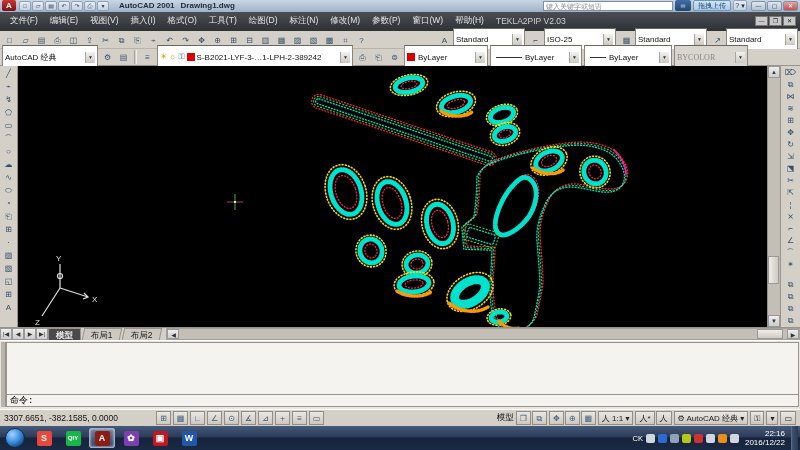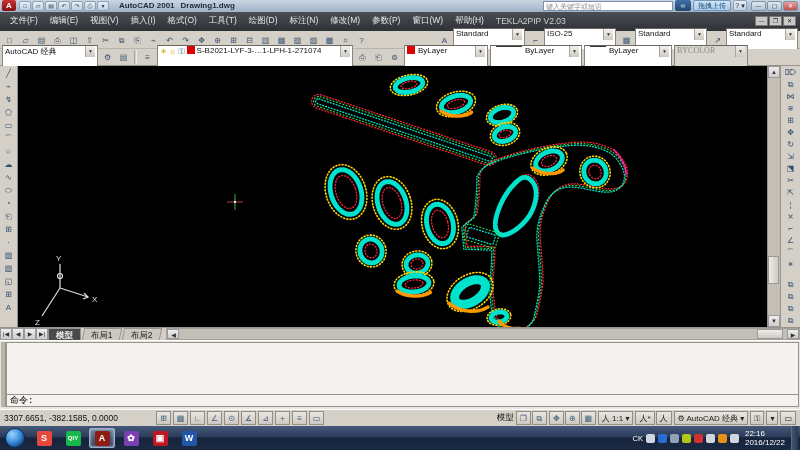--- a/index.html
+++ b/index.html
@@ -33,7 +33,7 @@
   .ti { width:15px; height:14px; background:#d4d0c8; border:1px solid #d4d0c8; font-size:8px; text-align:center; line-height:13px; color:#33506e; }
   .tsep { width:3px; height:14px; border-left:1px solid #a8a49c; border-right:1px solid #eee; margin:0 1px; }
   .style-dd { display:flex; align-items:center; gap:1px; margin-left:1px; }
-  .dd { height:24px; background:#fff; border:1px solid #8a867e; border-top-color:#6a665e; display:flex; align-items:flex-start; font-size:8px; padding:0 2px; color:#111; }
+  .dd { height:24px; background:#fff; border:1px solid #8a867e; border-top-color:#6a665e; display:flex; align-items:center; font-size:8px; padding:0 2px; color:#111; }
   .dd .arrow { margin-left:auto; width:10px; height:11px; background:linear-gradient(#f2f1ef,#cdc9c1); border-left:1px solid #a8a4a0; font-size:5px; text-align:center; line-height:11px; color:#333; }
   .toolbar2 { height:17px; background:#d4d0c8; border-bottom:1px solid #98948c; display:flex; align-items:center; padding:0 2px; gap:2px; }
   .mini { font-size:8px; line-height:12px; }

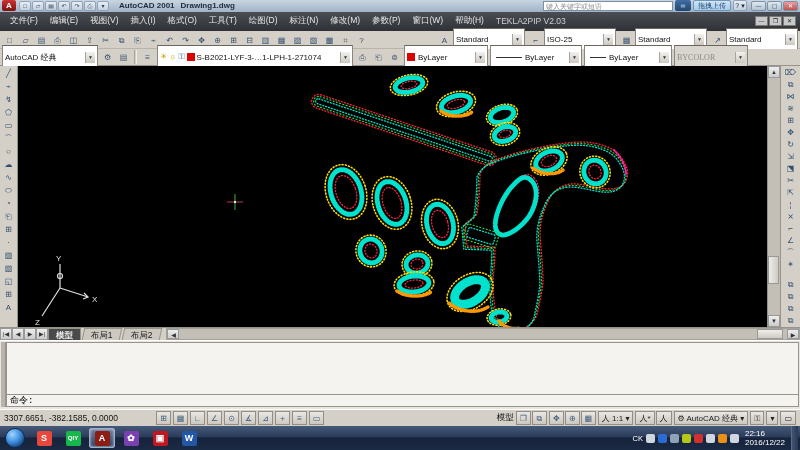--- a/index.html
+++ b/index.html
@@ -243,7 +243,7 @@
           <span class="mini" style="color: rgb(60, 90, 120);">⚿</span>
         </span>
       <span class="sw red-sq" style="margin:0 2px"></span>
-      <span style="overflow:hidden;white-space:nowrap">S-B2021-LYF-3-…1-LPH-1-271074</span>
+      <span style="overflow:hidden;white-space:nowrap">S-B2021-LYF-3-…1-LPH-2-389242</span>
       <span class="arrow">▼</span>
     </span>
     <span style="display:flex;gap:1px">

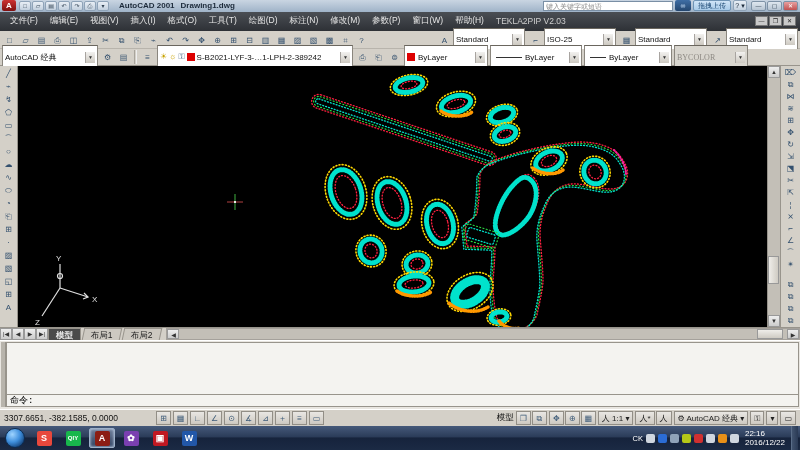--- a/index.html
+++ b/index.html
@@ -101,7 +101,7 @@
   .ico-box { width:15px; height:15px; border-radius:2px; font-size:9px; font-weight:bold; text-align:center; line-height:15px; color:#fff; }
   .tray { margin-left:auto; display:flex; align-items:center; gap:3px; color:#fff; font-size:7.5px; }
   .tray-ico { width:9px; height:9px; border-radius:2px; }
-  .clock { line-height:9px; font-size:8px; margin:0 3px; white-space:nowrap; }
+  .clock { text-align:right; line-height:9px; font-size:8px; margin:0 3px; white-space:nowrap; }
   .show-desktop { width:7px; height:24px; background:linear-gradient(90deg,#41536f,#2a3a55); border-left:1px solid #5a6d88; }
 </style>
 </head>

